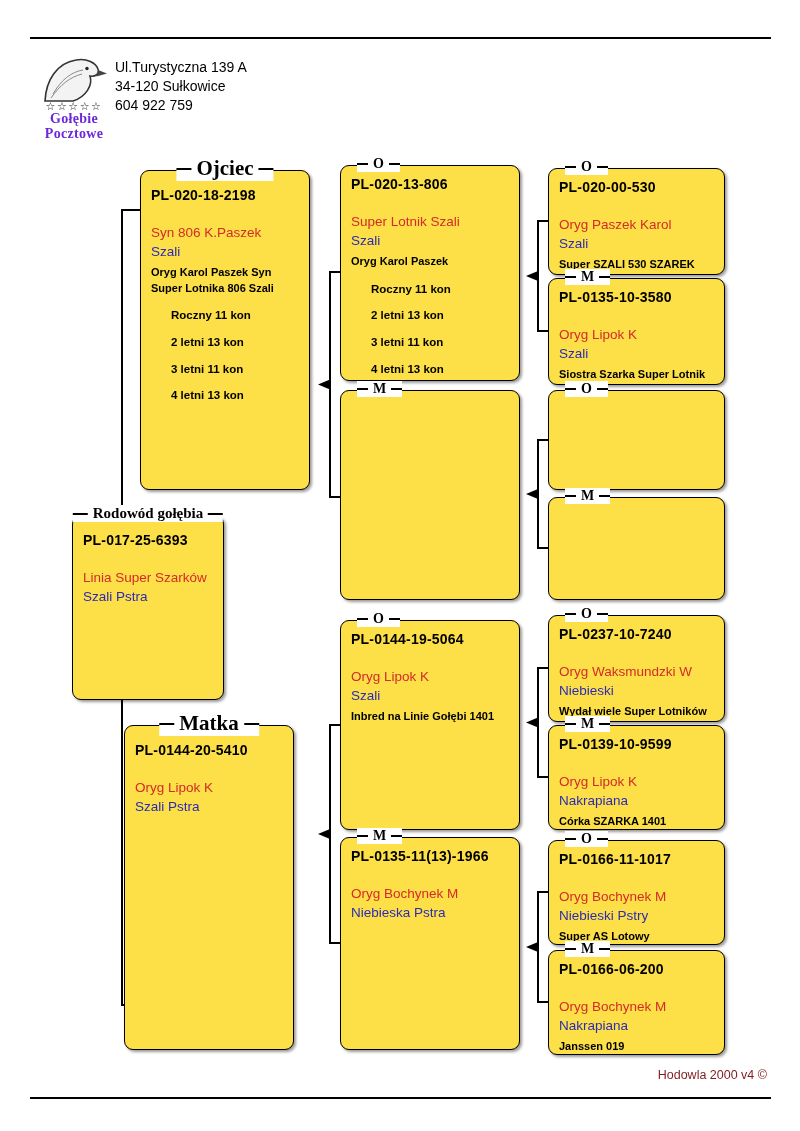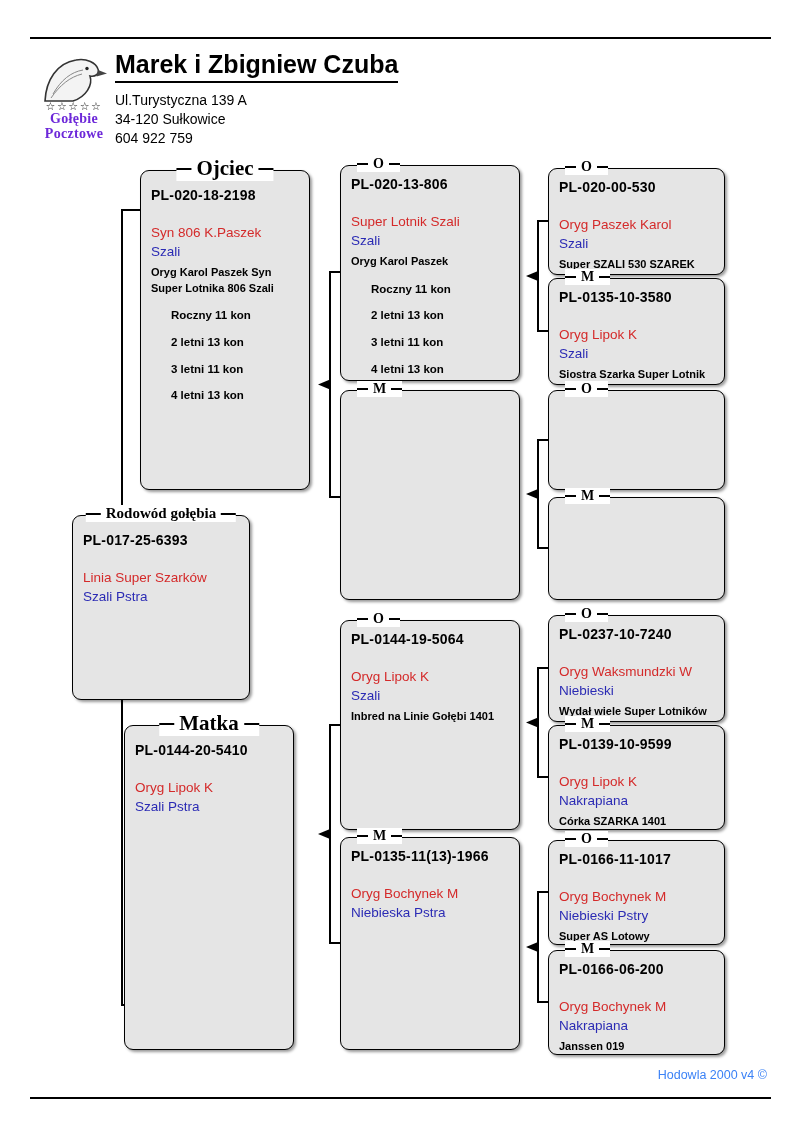--- a/index.html
+++ b/index.html
@@ -73,7 +73,6 @@
   </div>
 
   <div class="header-text">
-    <h1 class="title">Marek i Zbigniew Czuba</h1>
     <div class="addr first">Ul.Turystyczna 139 A</div>
     <div class="addr">34-120 Sułkowice</div>
     <div class="addr">604 922 759</div>

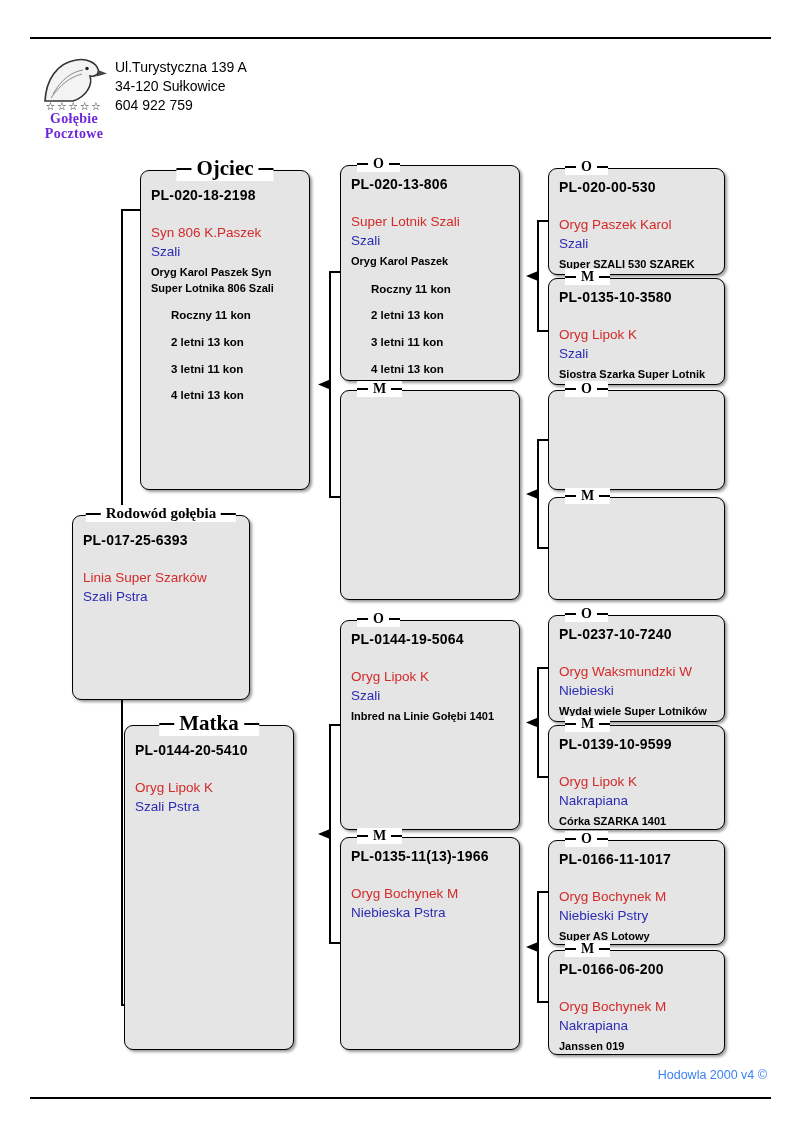--- a/index.html
+++ b/index.html
@@ -27,7 +27,7 @@
 
   
   .box{
-    position:absolute;background:#e5e5e5;border:1.6px solid #000;border-radius:9px;
+    position:absolute;background:#fde047;border:1.6px solid #000;border-radius:9px;
     box-shadow:2px 2px 3px rgba(0,0,0,.4);z-index:2;box-sizing:border-box;
   }
   .box-label{

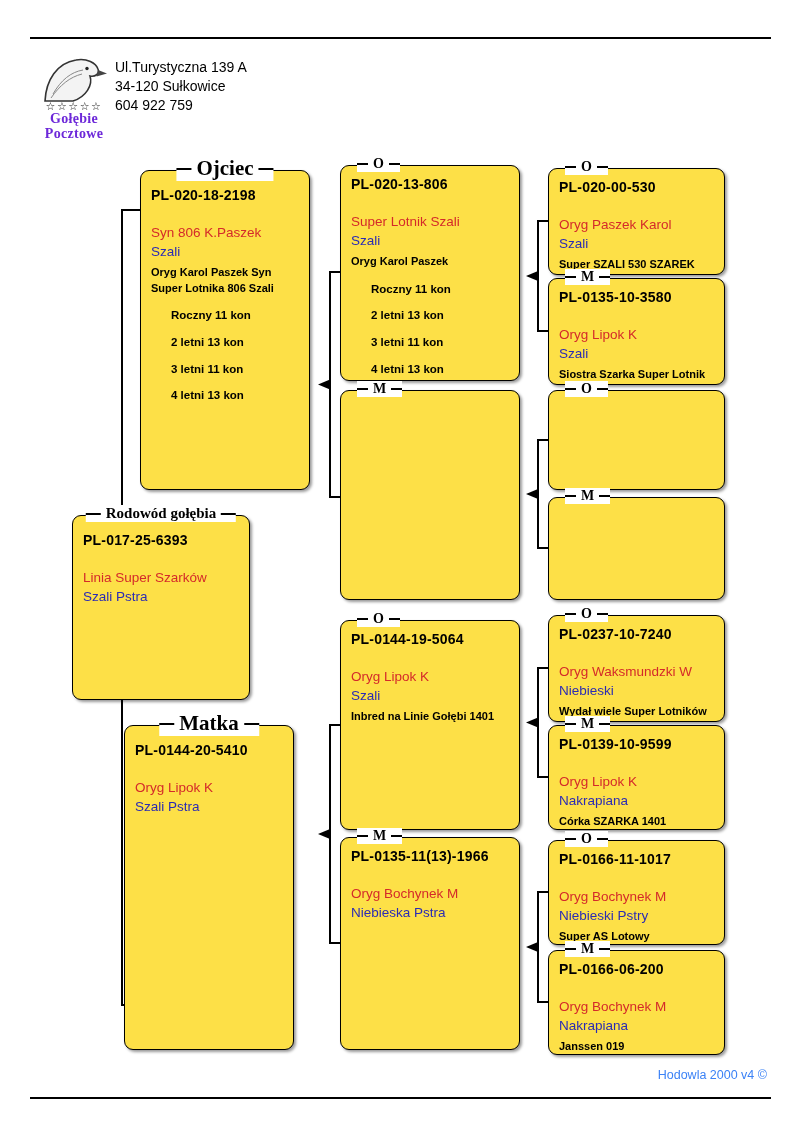--- a/index.html
+++ b/index.html
@@ -98,7 +98,7 @@
     </g>
   </svg>
 
-  <div class="box" style="left:72px;top:515px;width:178px;height:185px">
+  <div class="box" style="left:72px;top:515px;width:152px;height:185px">
     <div class="box-label med">
       <span class="dash"></span>
       <span class="lbl-text">Rodowód gołębia</span>

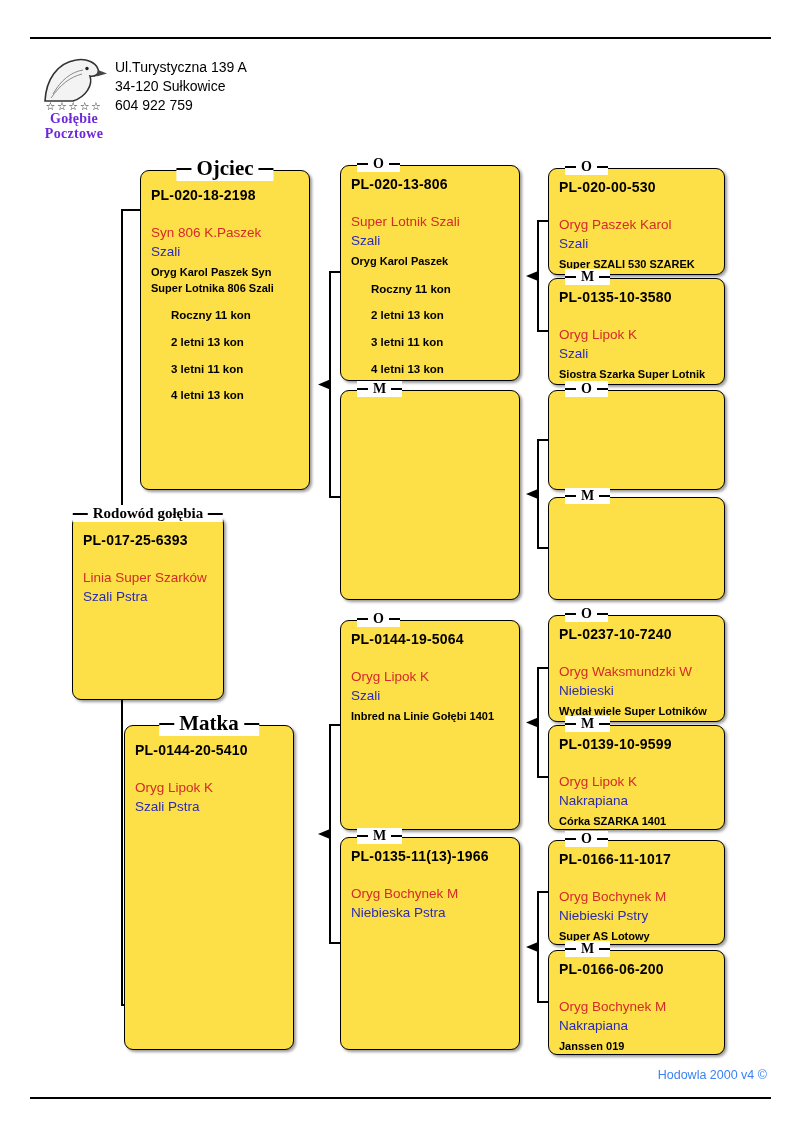--- a/index.html
+++ b/index.html
@@ -50,7 +50,7 @@
   .desc{font-size:11px;font-weight:bold;margin-top:5px;line-height:1.4;white-space:pre-line;}
   .result{font-size:11.5px;font-weight:bold;margin-top:13px;line-height:1.2;padding-left:20px;}
 
-  .credit{position:absolute;right:33px;top:1068px;font-size:12.5px;color:#3b82f6;}
+  .credit{position:absolute;right:33px;top:1068px;font-size:12.5px;color:#7f1d1d;}
 </style>
 </head>
 <body>

